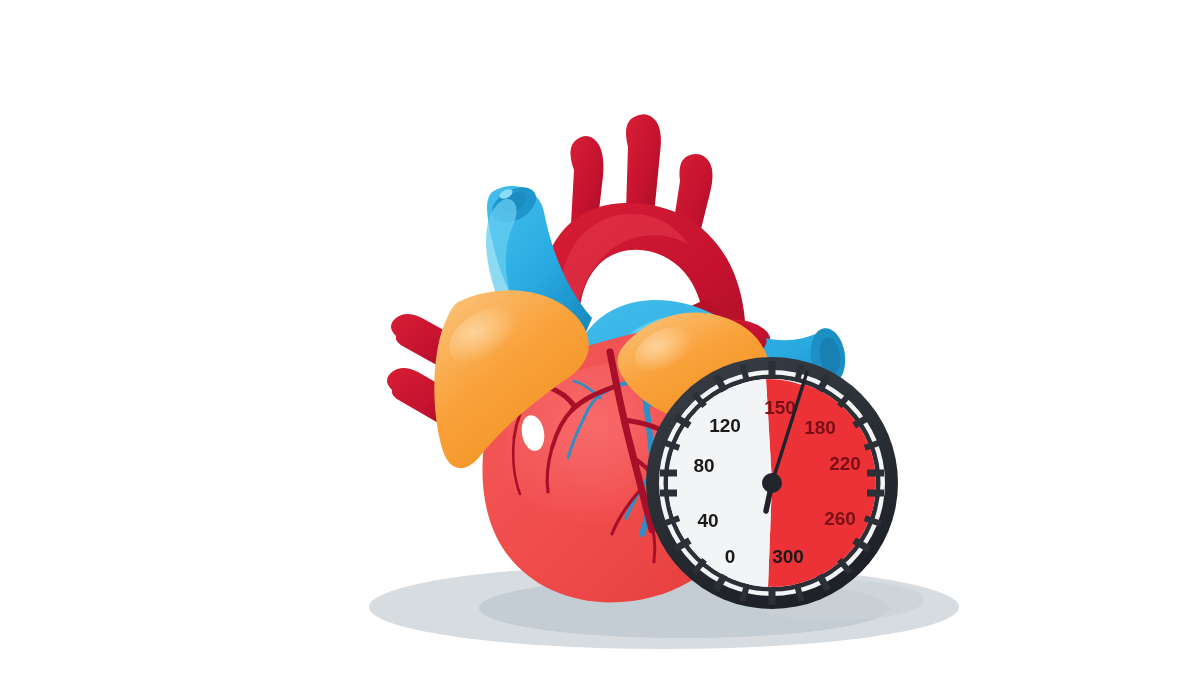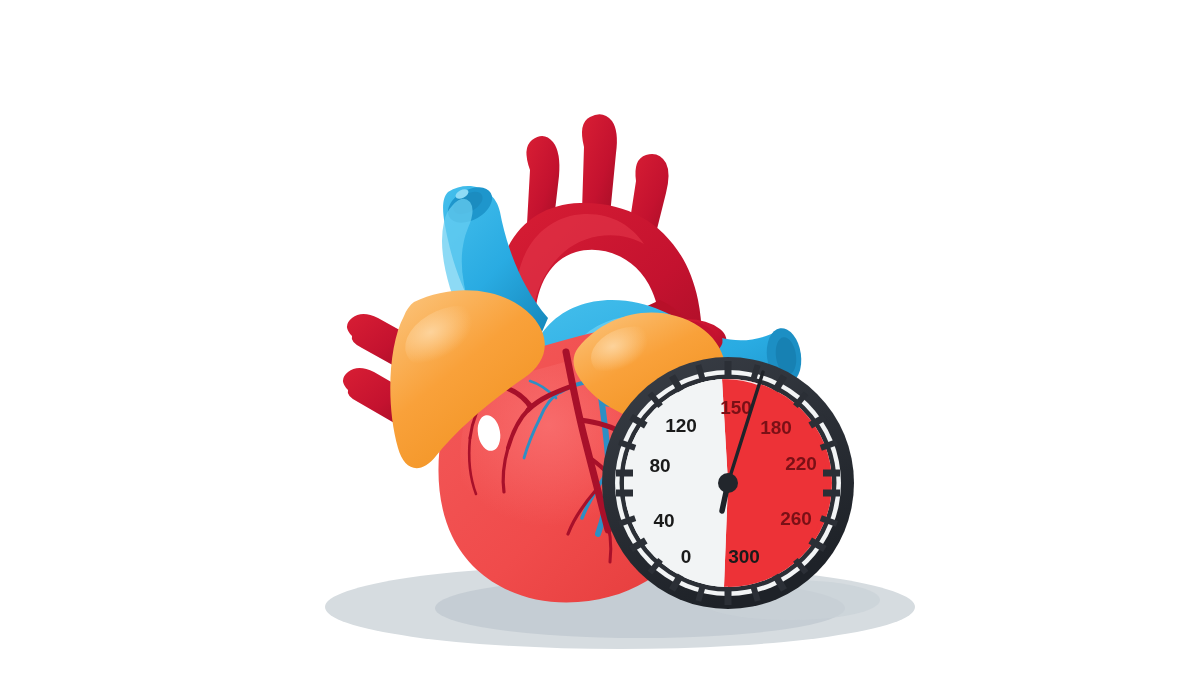--- a/index.html
+++ b/index.html
@@ -10,7 +10,7 @@
     overflow:hidden;
   }
   #stage{position:relative;width:1200px;height:675px;background:#fff;}
-  #illustration{position:absolute;inset:0;}
+  #illustration{position:absolute;inset:0;padding-left:44px;}
   svg{display:block;}
 </style>
 </head>

